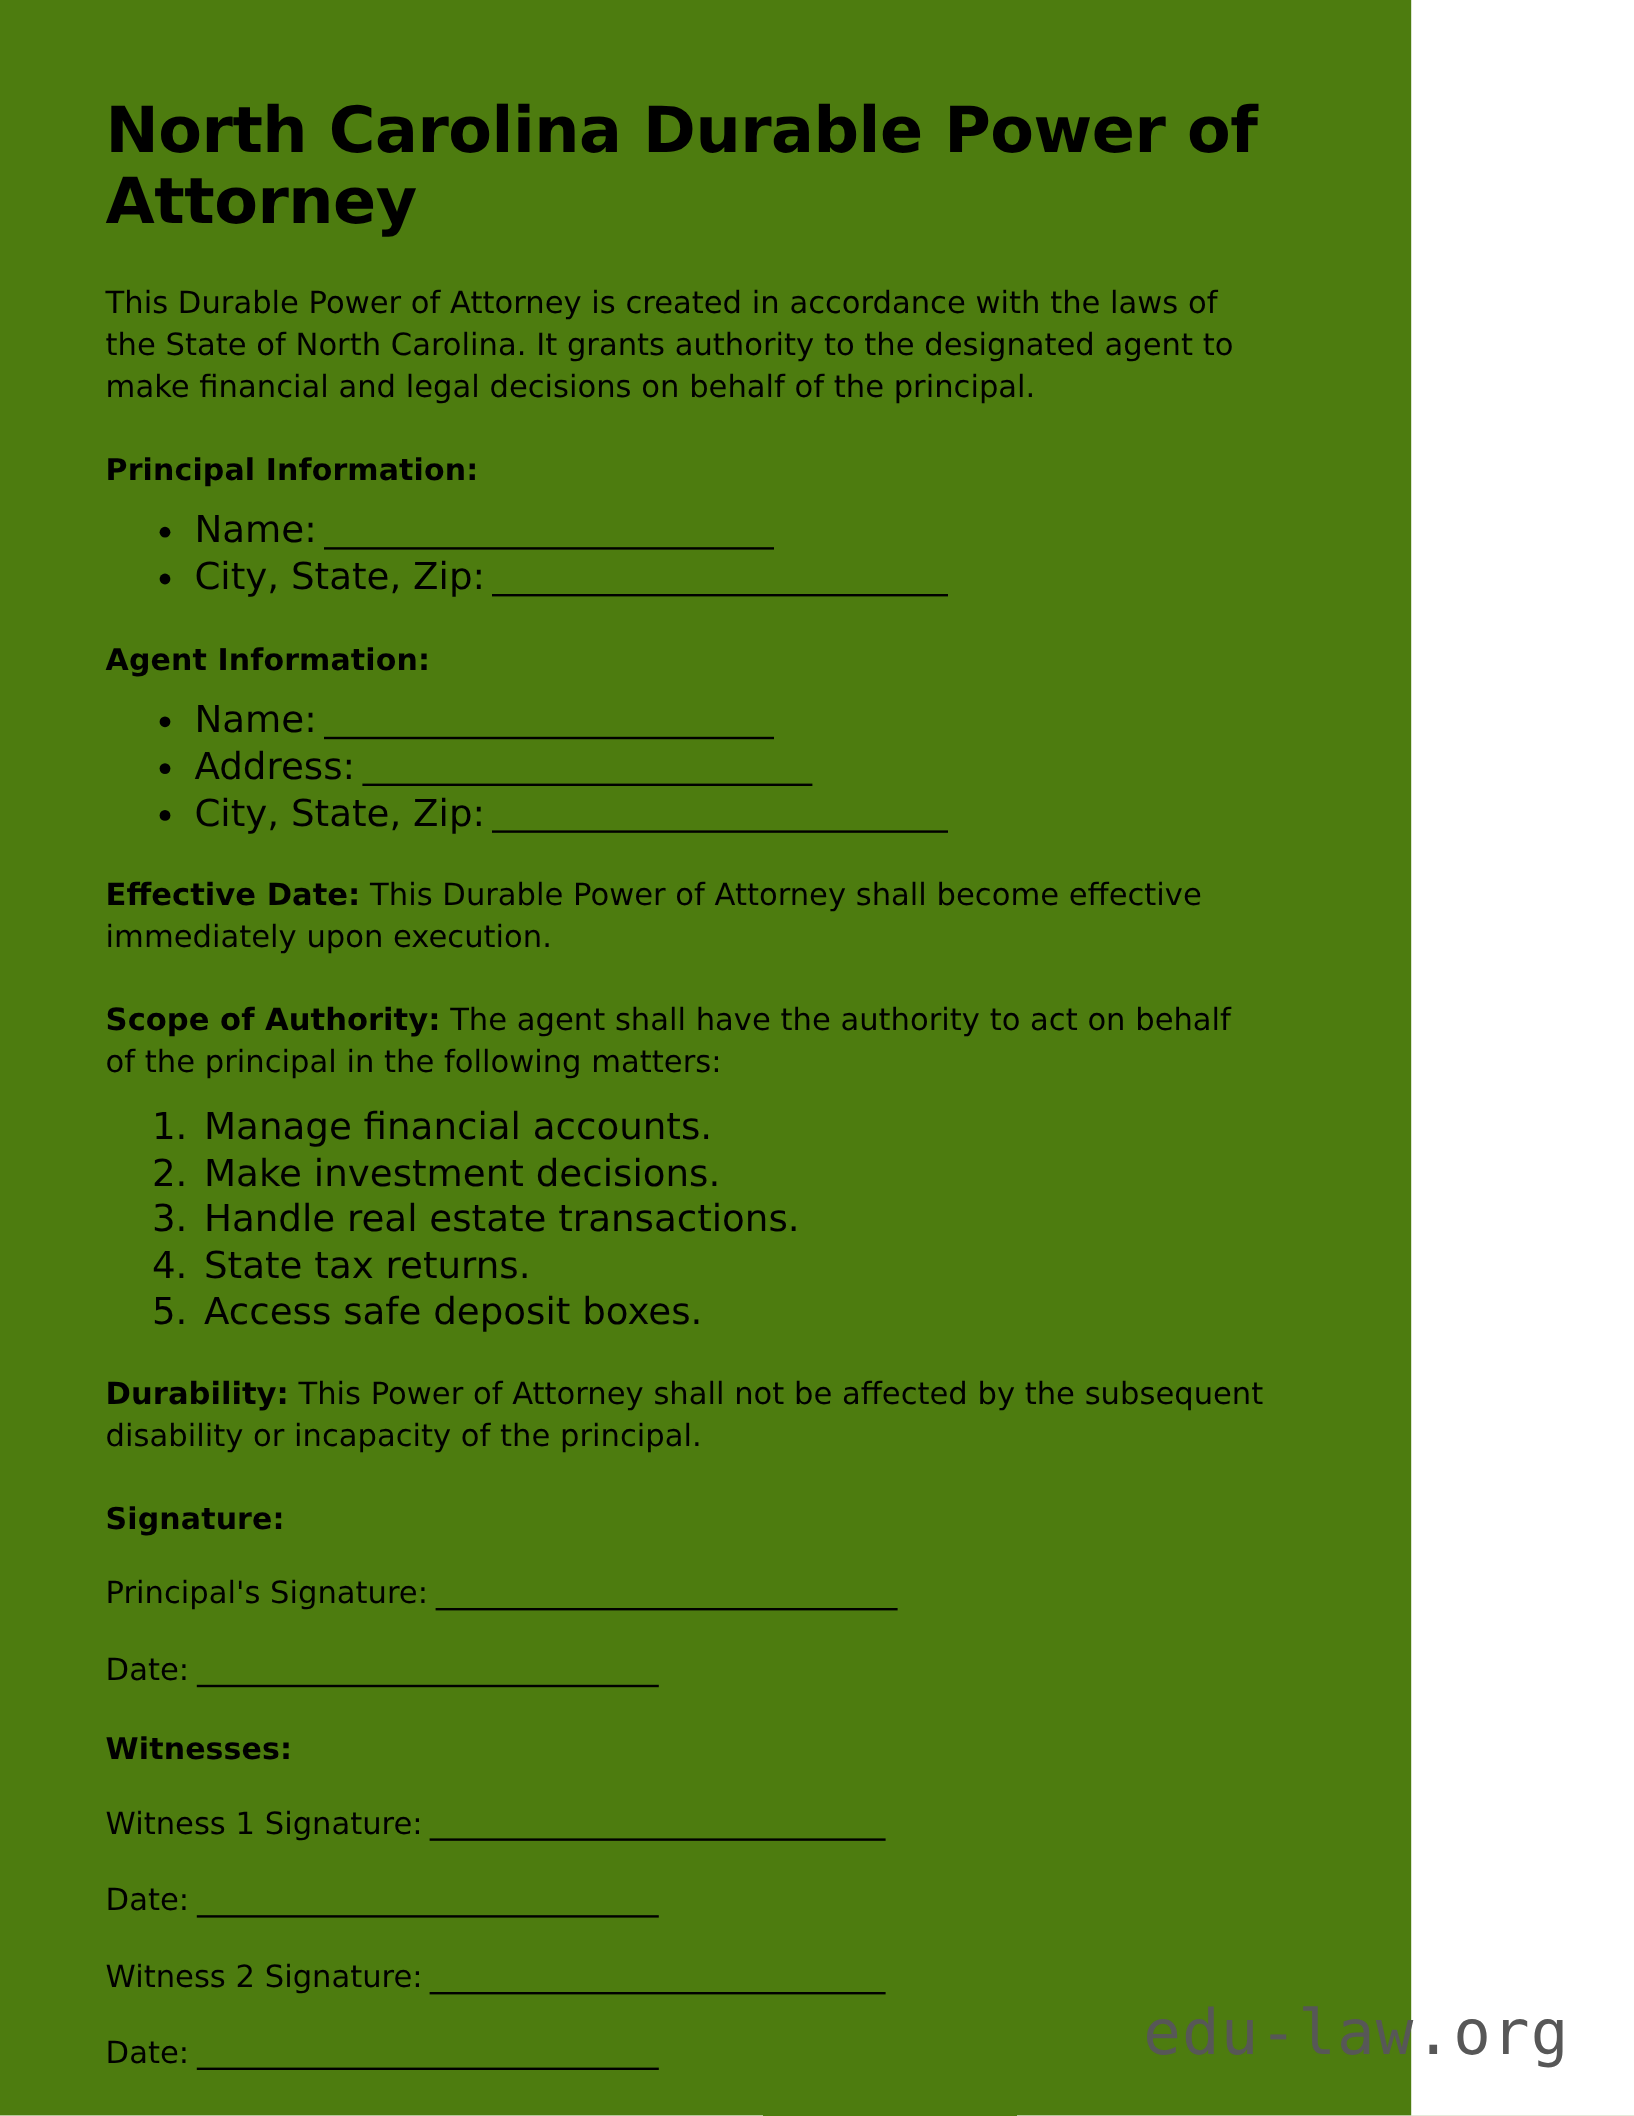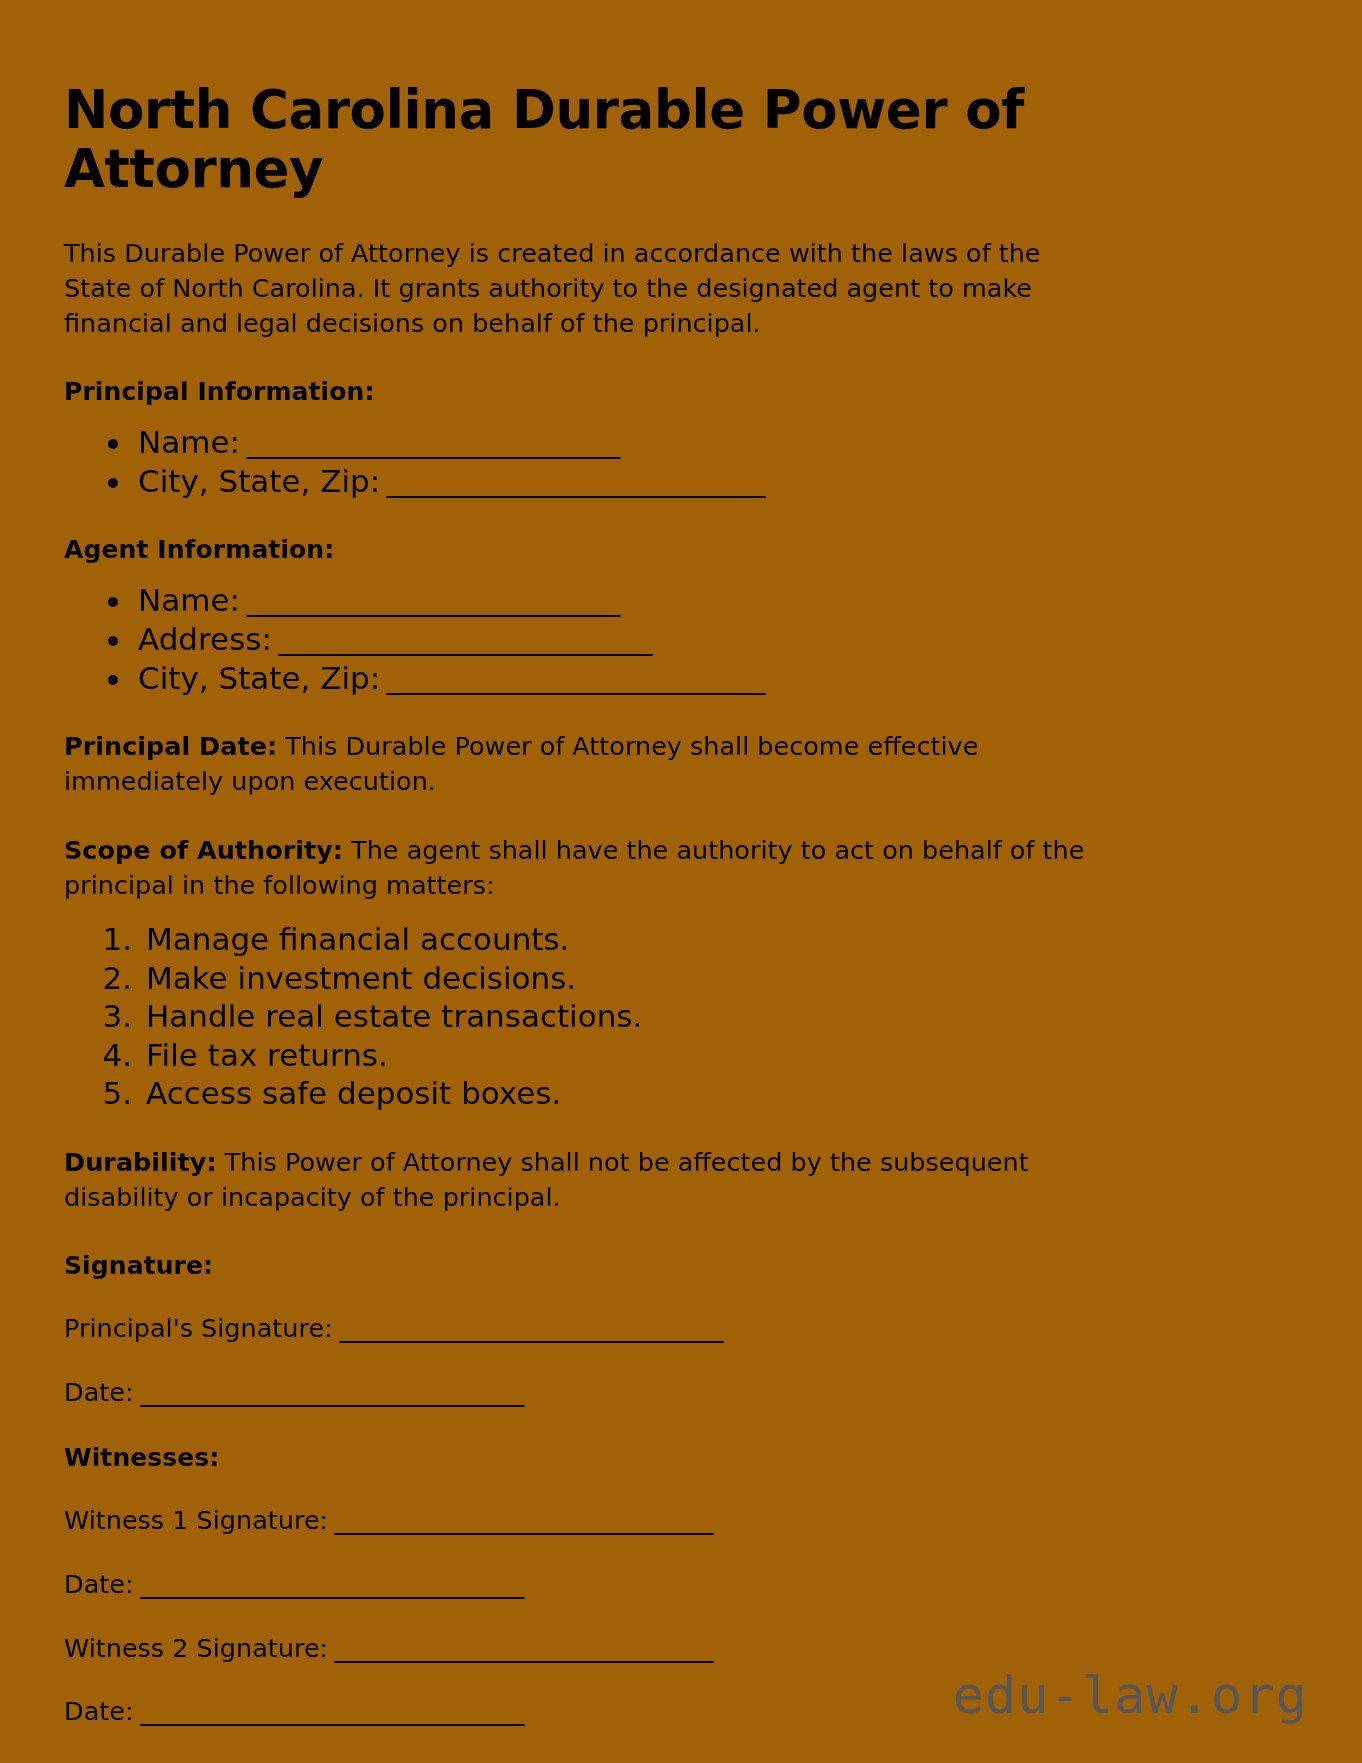--- a/index.html
+++ b/index.html
@@ -21,11 +21,11 @@
     position: absolute;
     left: 0;
     top: 0;
-    width: 1362px;
+    width: 1176px;
     height: 1763px;
-    background: #a16207;
+    background: #4d7c0f;
     box-sizing: border-box;
-    padding: 62px 120px 0 64px;
+    padding: 62px 120px 0 88px;
   }
 
   .doc-title {

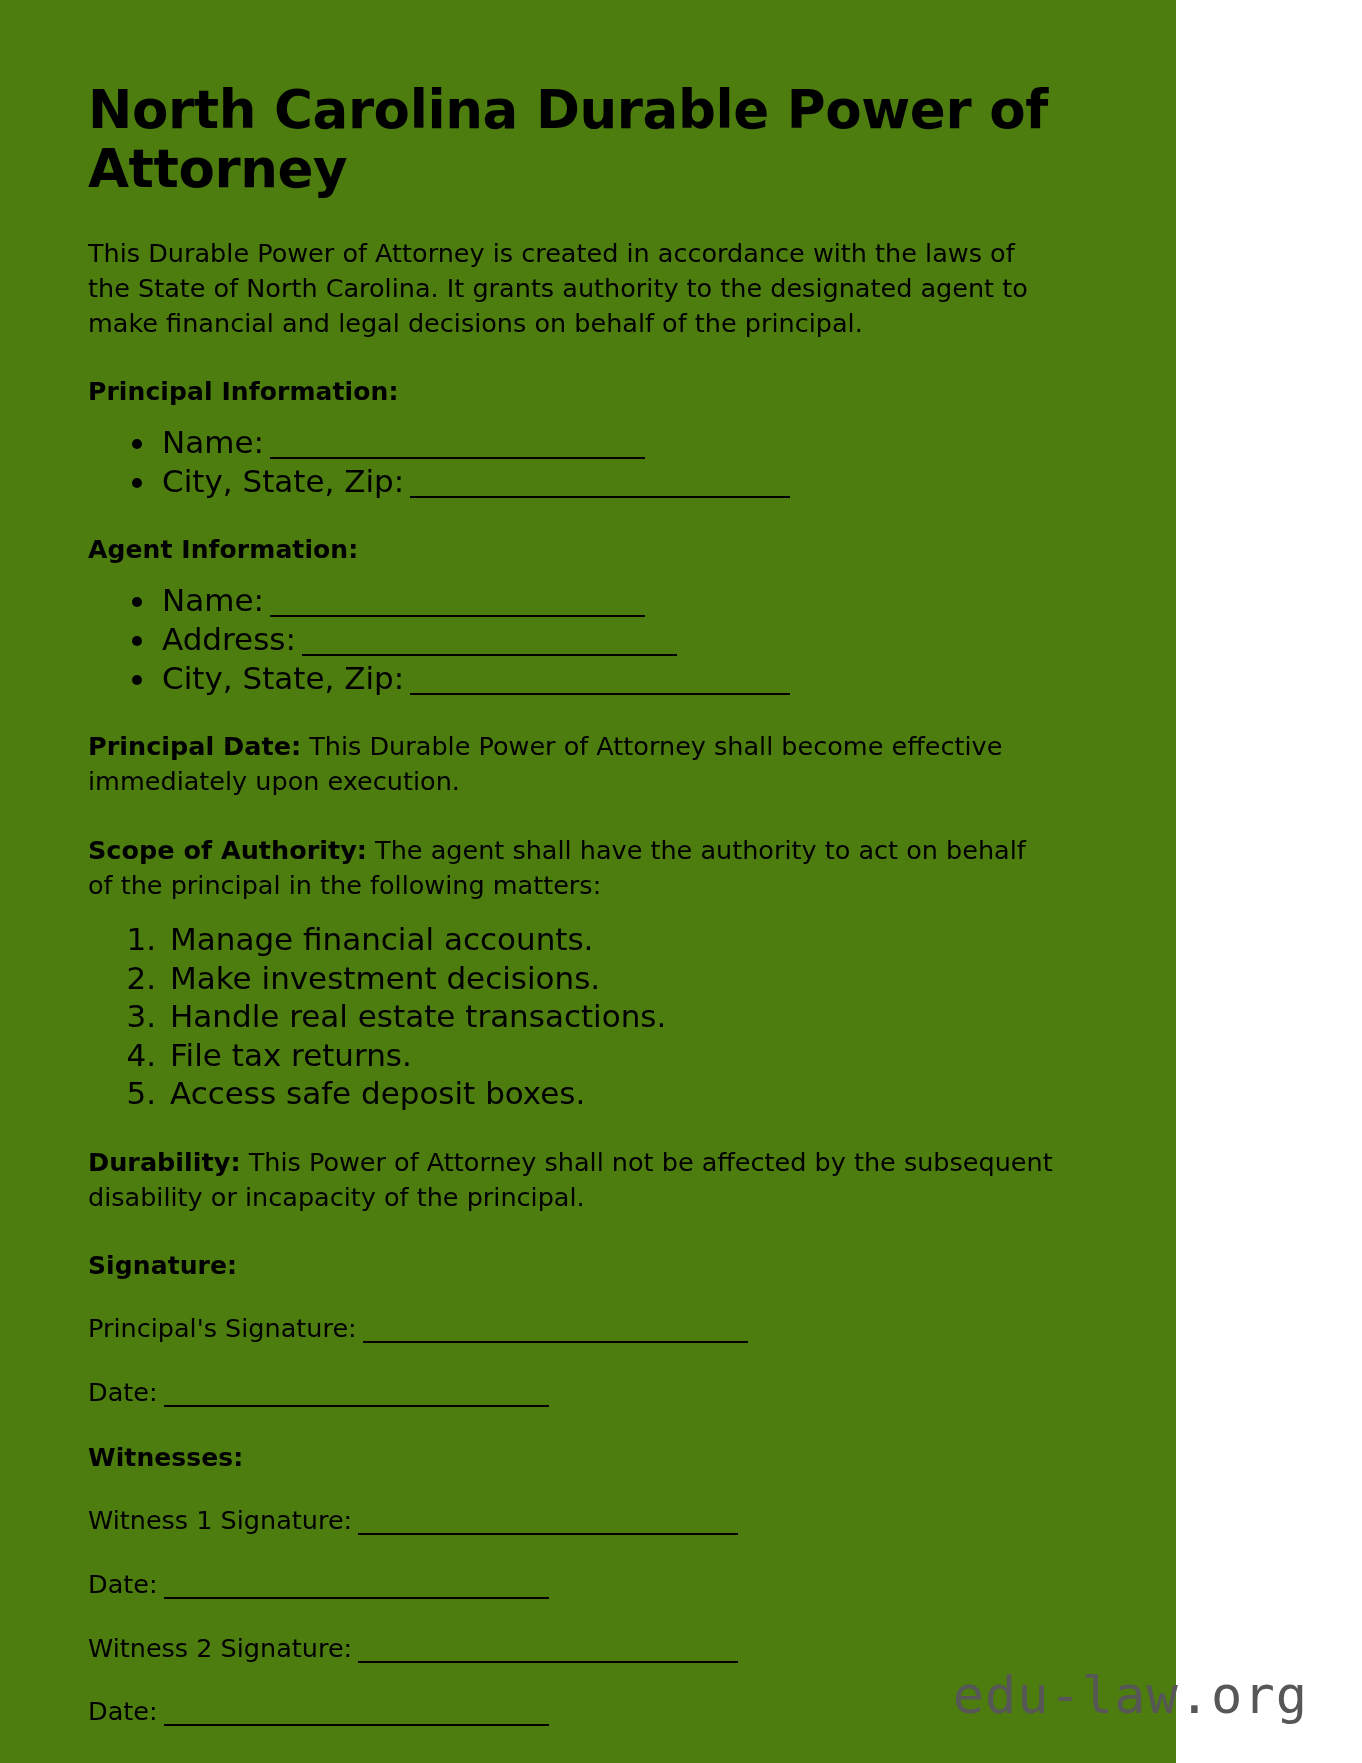--- a/index.html
+++ b/index.html
@@ -127,7 +127,7 @@
     <li><span>City, State, Zip:</span><span class="blank b-380"></span></li>
   </ul>
 
-  <p class="para"><b>Principal Date:</b> <span>This Durable Power of Attorney shall become effective immediately upon execution.</span></p>
+  <p class="para"><b>Effective Date:</b> <span>This Durable Power of Attorney shall become effective immediately upon execution.</span></p>
 
   <p class="para"><b>Scope of Authority:</b> <span>The agent shall have the authority to act on behalf of the principal in the following matters:</span></p>
 

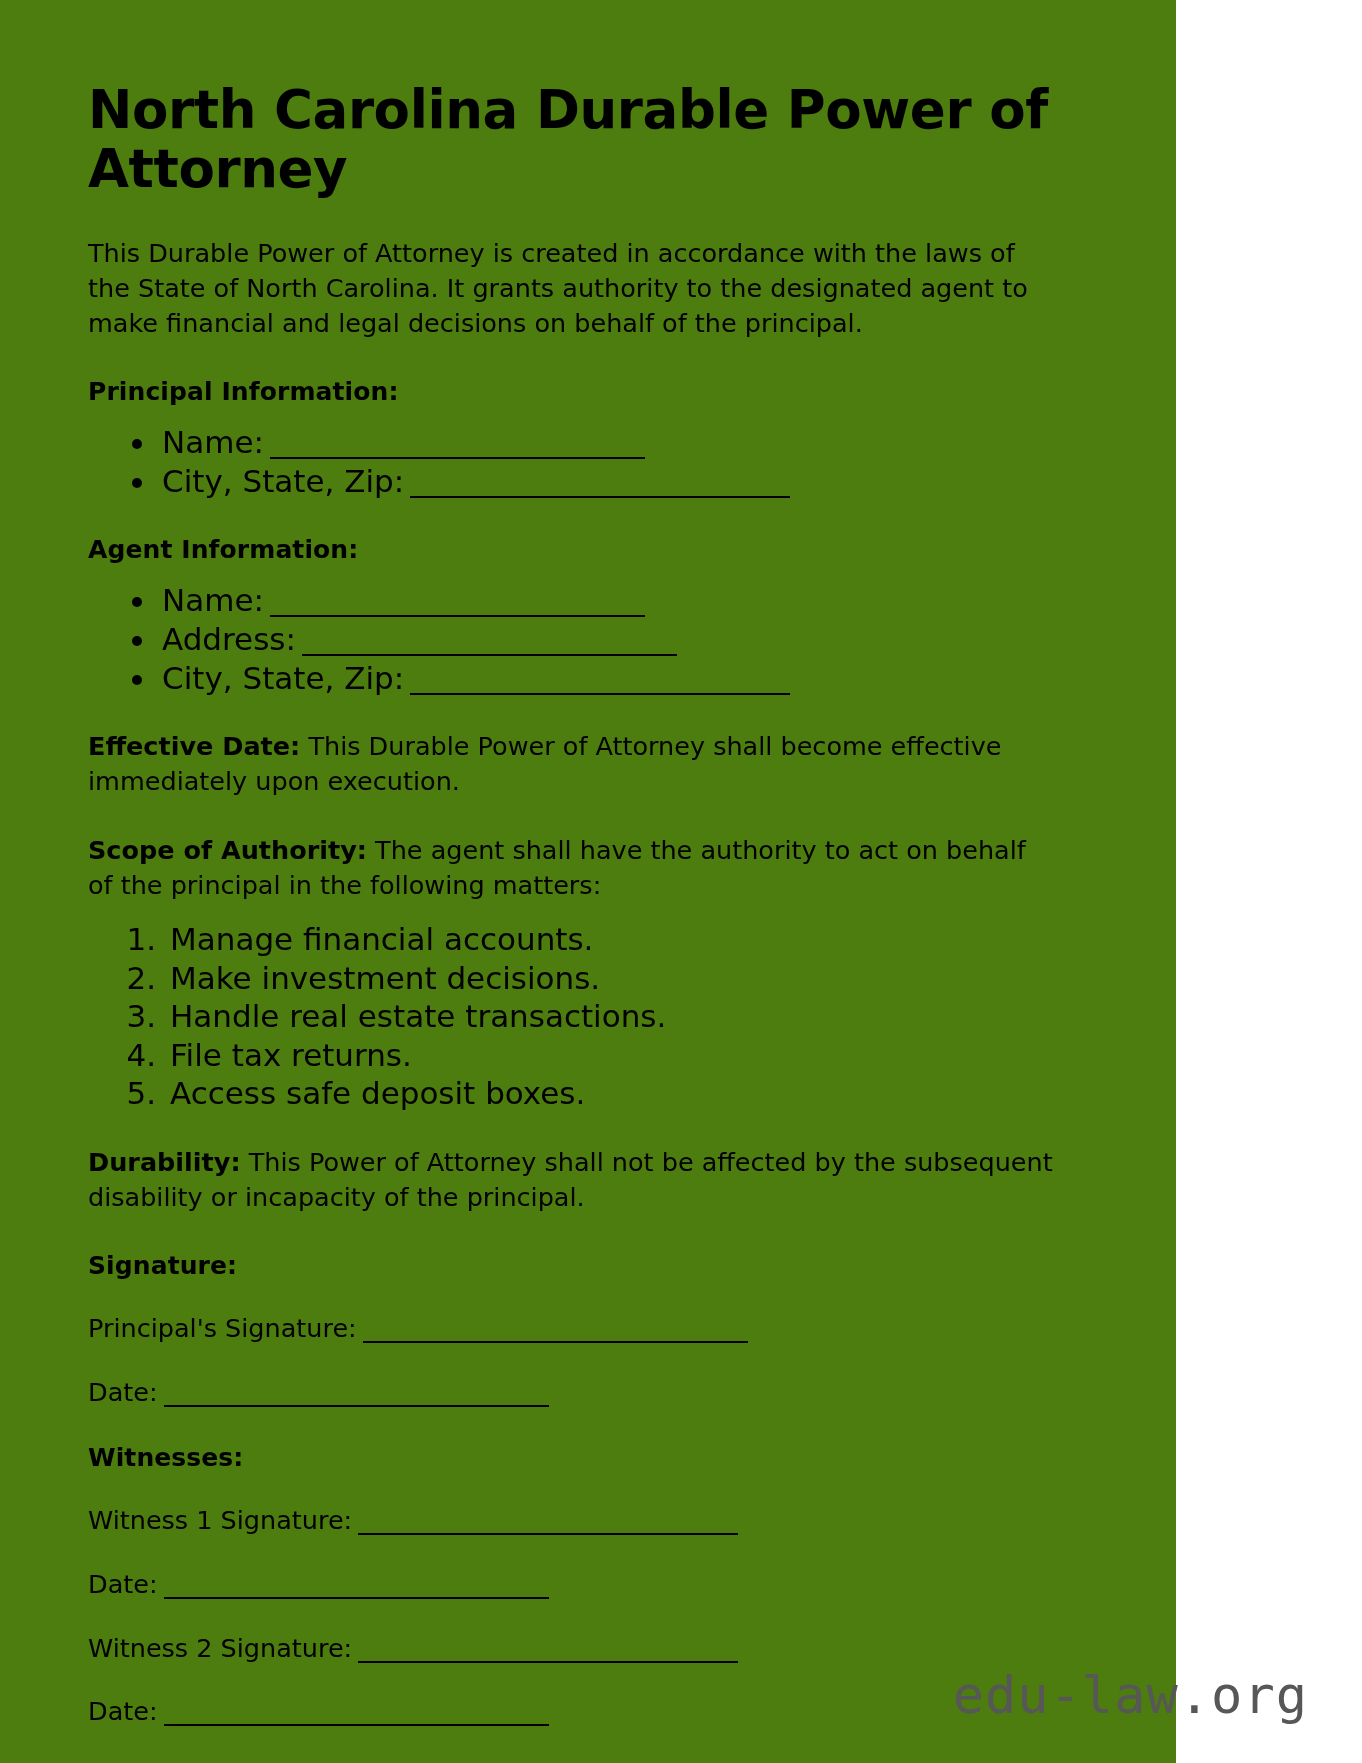--- a/index.html
+++ b/index.html
@@ -135,7 +135,7 @@
     <li>Manage financial accounts.</li>
     <li>Make investment decisions.</li>
     <li>Handle real estate transactions.</li>
-    <li>File tax returns.</li>
+    <li>State tax returns.</li>
     <li>Access safe deposit boxes.</li>
   </ol>
 

